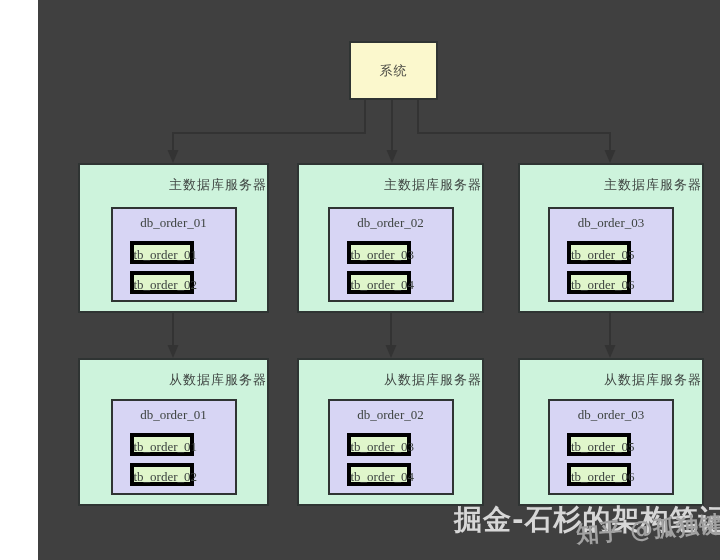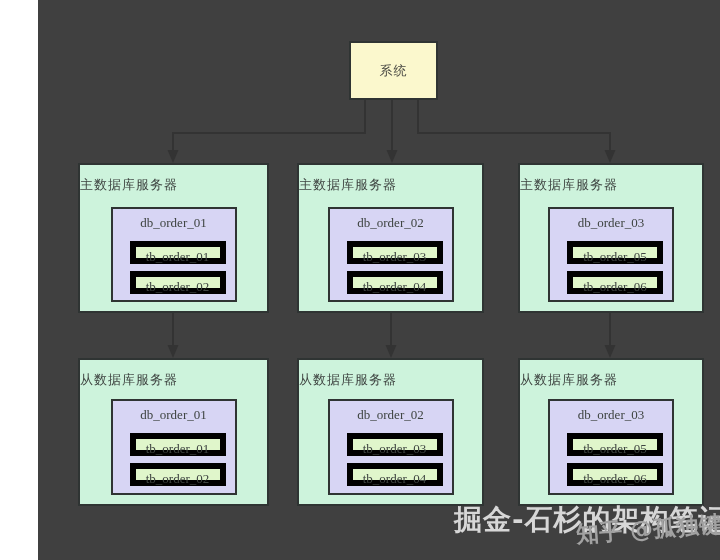--- a/index.html
+++ b/index.html
@@ -16,7 +16,7 @@
   }
   .server-box{background:#cdf3dc;}
   .server-title{
-    position:absolute;top:11px;left:0;width:100%;text-align:left;
+    position:absolute;top:11px;left:0;width:100%;text-align:right;
     font-size:13px;color:#3e4441;letter-spacing:1px;
   }
   .db-box{

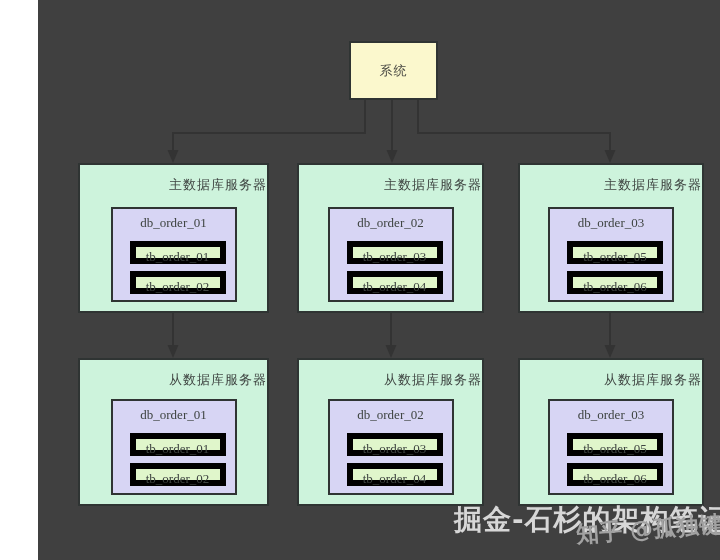--- a/index.html
+++ b/index.html
@@ -26,8 +26,8 @@
   .slave .db-box{top:39px;height:96px;}
   .db-name{margin-top:6px;text-align:center;font-size:13px;color:#3e4441;}
   .tb{
-    position:absolute;left:50%;margin-left:-44px;width:96px;height:23px;
-    background:#e0f6cb;border:6px solid #000000;box-sizing:border-box;
+    position:absolute;left:50%;margin-left:-44px;width:64px;height:23px;
+    background:#e0f6cb;border:4px solid #000000;box-sizing:border-box;
     font-size:13px;color:#3e4441;text-align:center;line-height:19px;
   }
   .tb1{top:32px;} .tb2{top:62px;text-align:center;}

